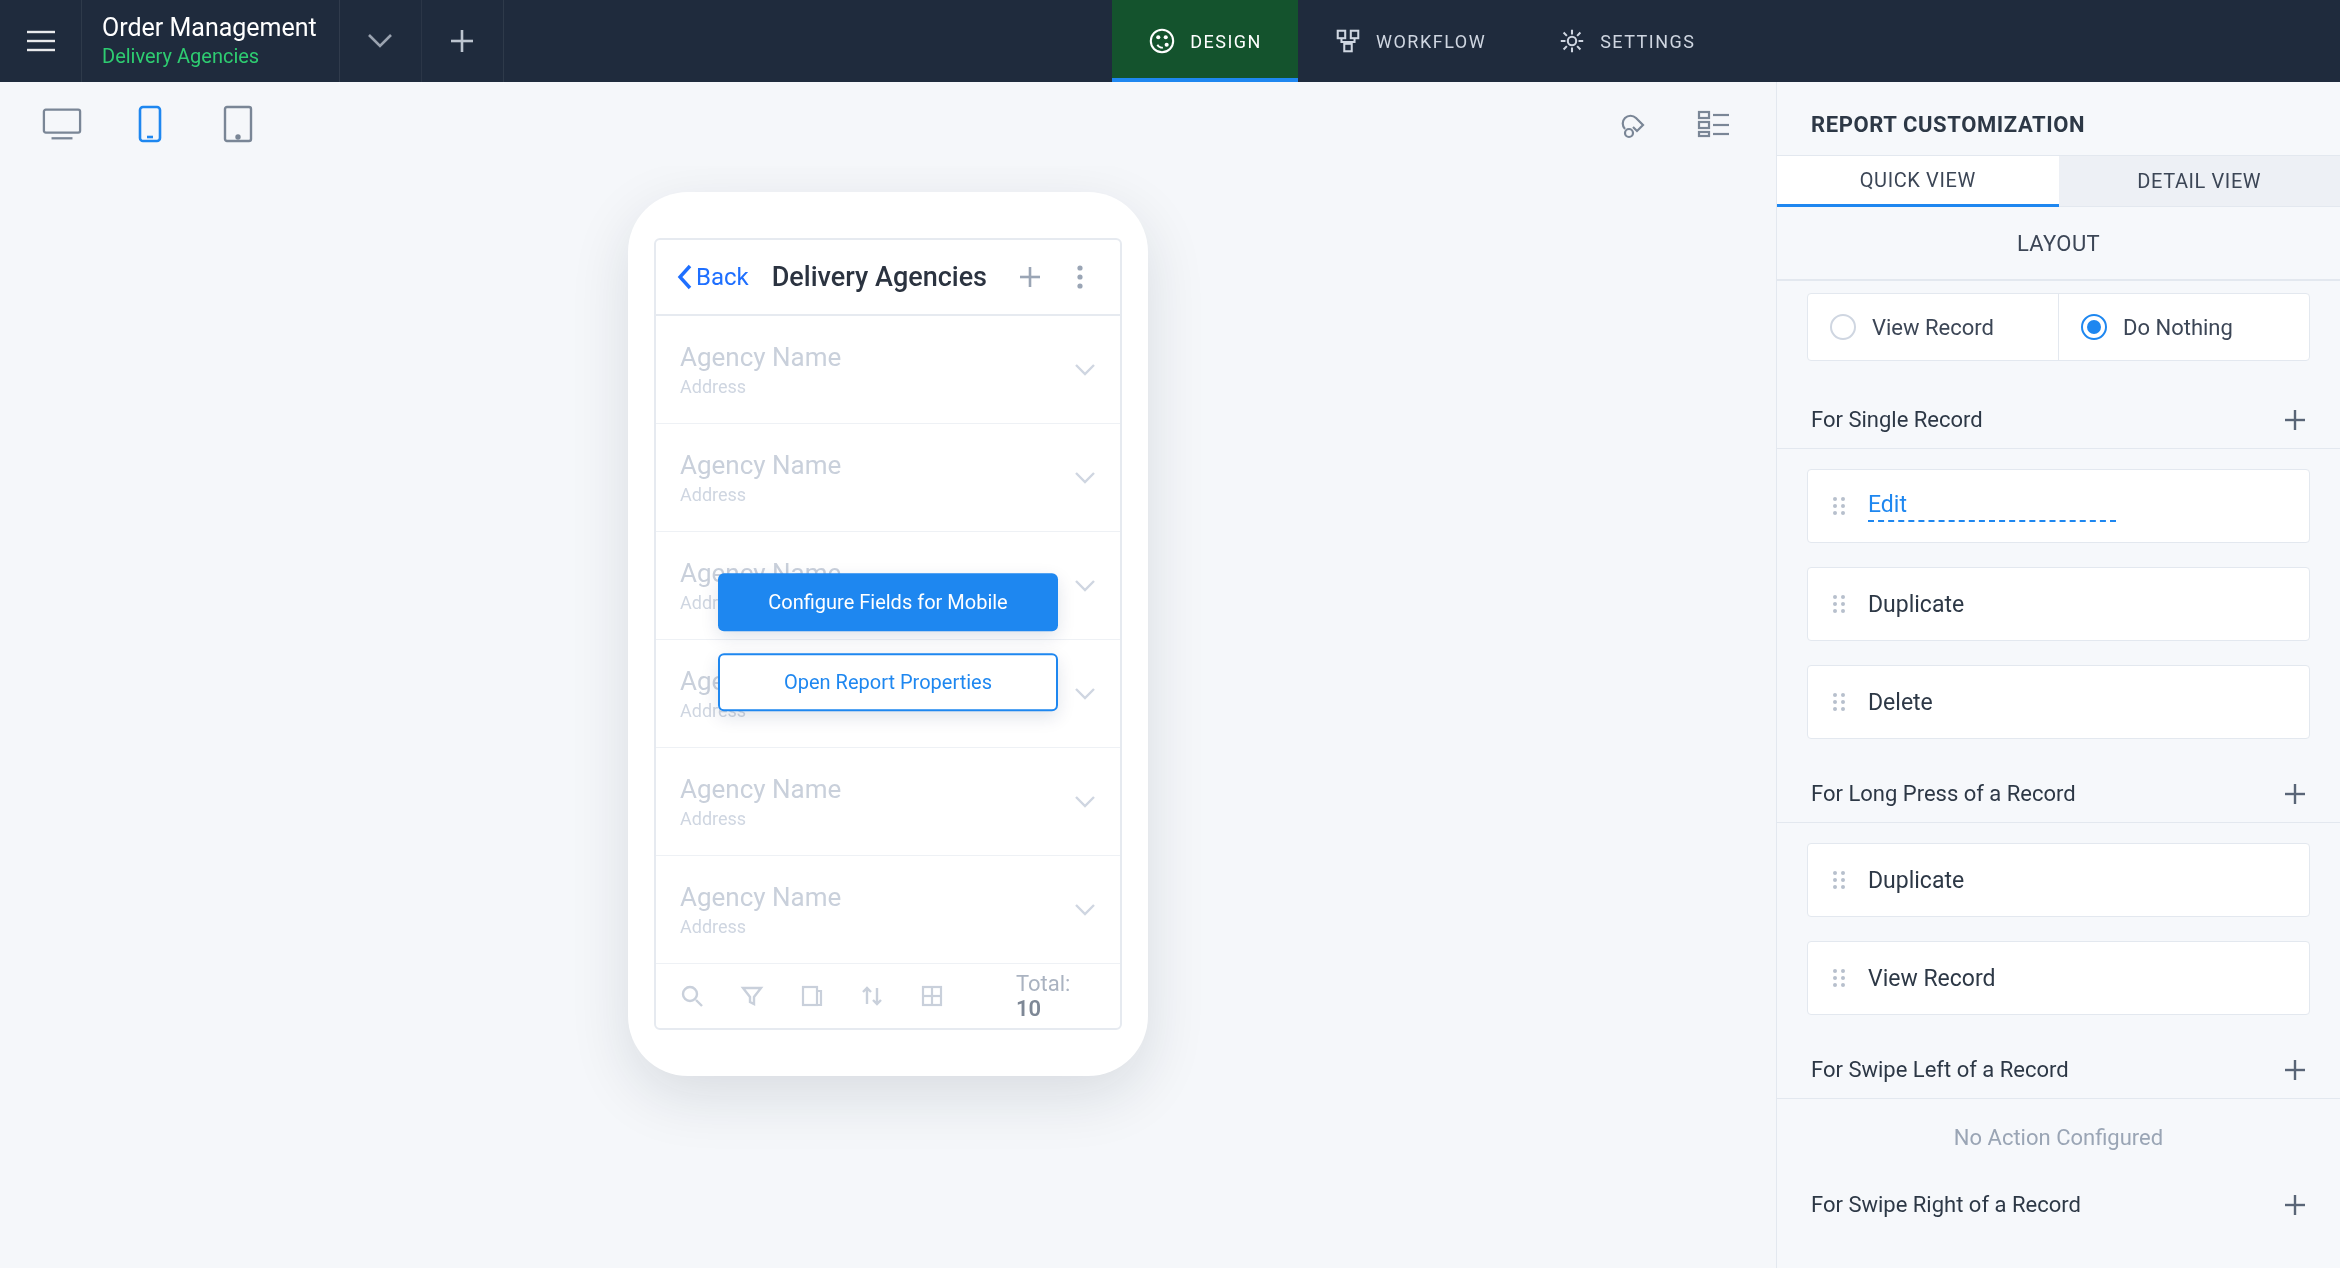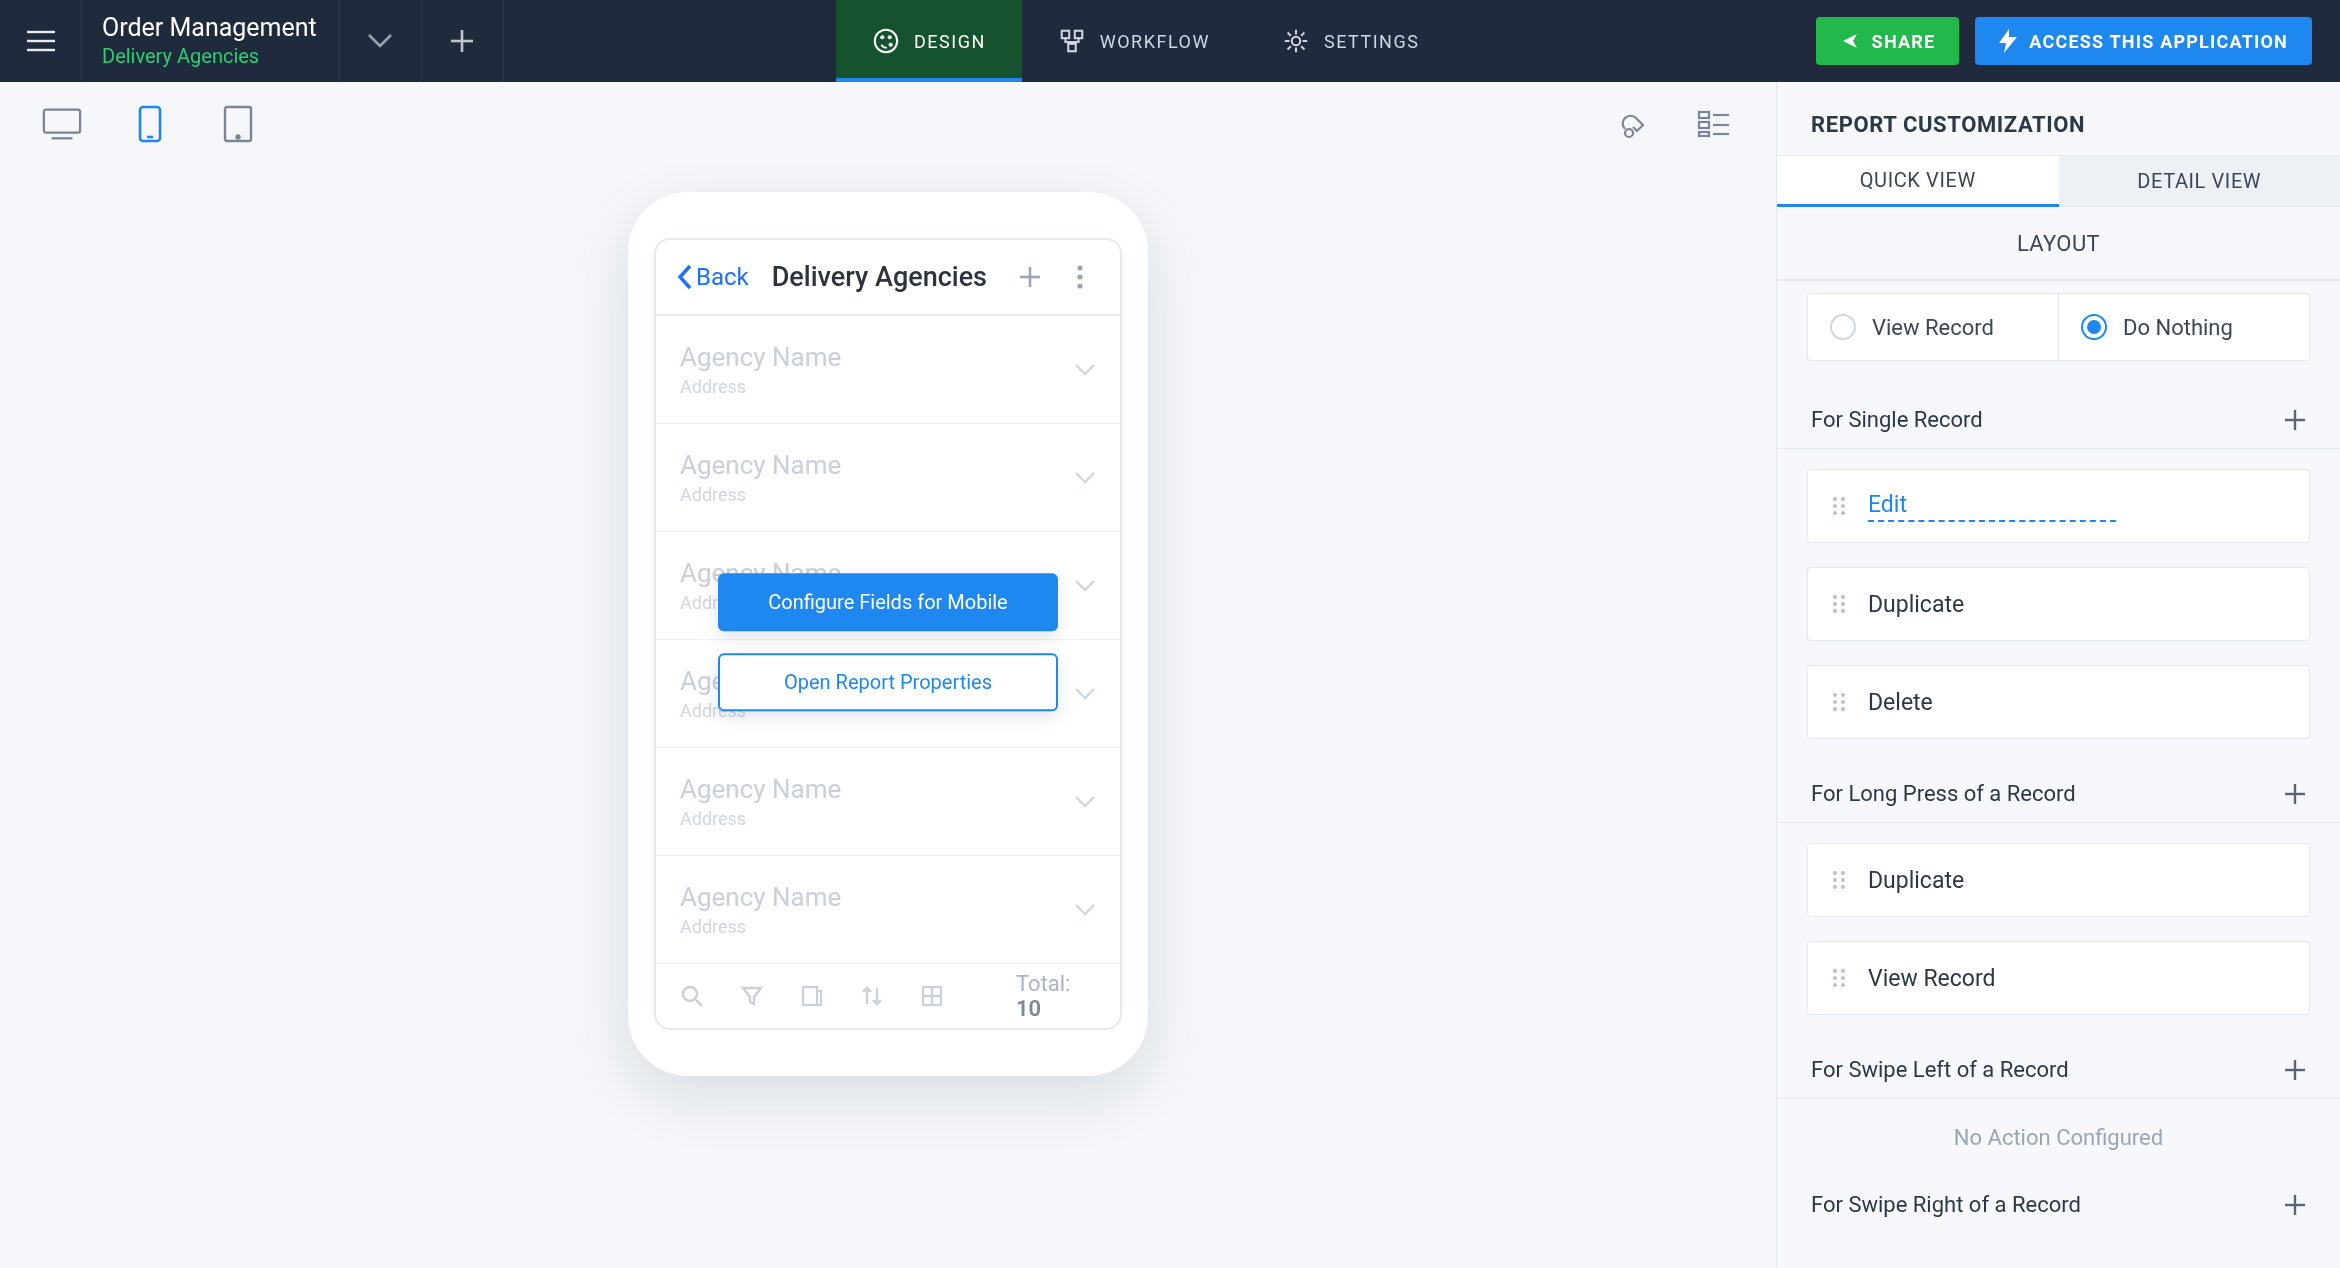--- a/index.html
+++ b/index.html
@@ -157,20 +157,6 @@
 
   <div style="flex:1"></div>
 
-  <div class="top-actions">
-    <button class="btn green">
-      <svg width="20" height="20" viewBox="0 0 20 20">
-          <path d="M3 10l14-7-4 7 4 7z" fill="#fff"></path>
-        </svg>
-      <span>SHARE</span>
-    </button>
-    <button class="btn blue">
-      <svg width="18" height="24" viewBox="0 0 18 24">
-          <path d="M10 0L0 14h7l-2 10L18 8h-8z" fill="#fff"></path>
-        </svg>
-      <span>ACCESS  THIS  APPLICATION</span>
-    </button>
-  </div>
 </div>
 
 <div class="workspace">

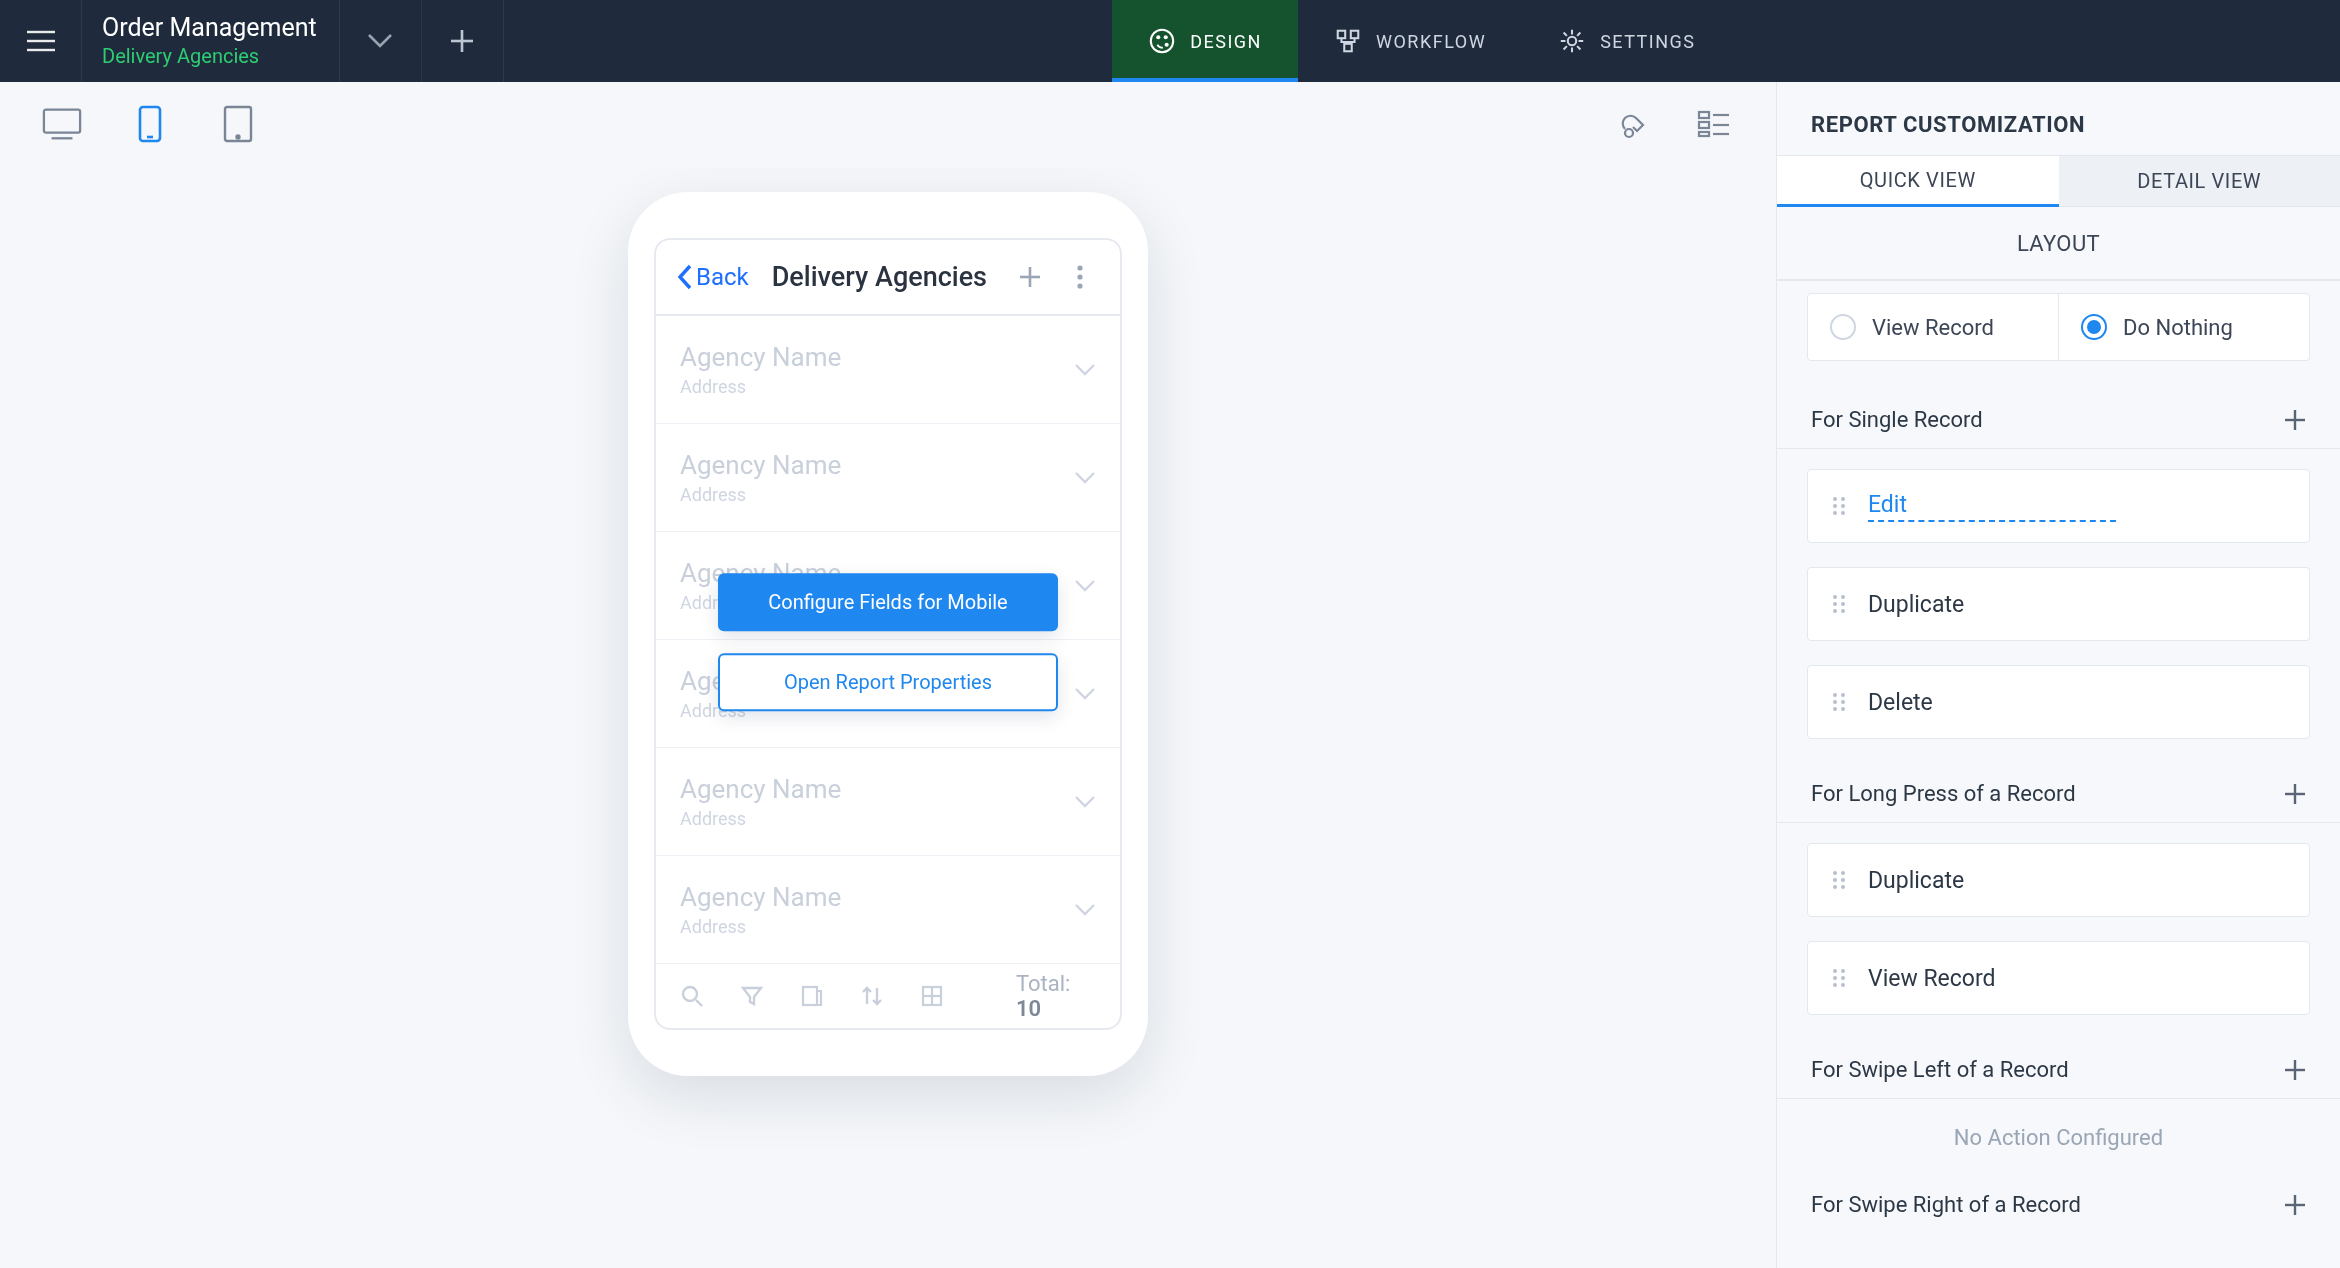--- a/index.html
+++ b/index.html
@@ -37,7 +37,7 @@
 
 
 .phone { width: 520px; margin-top: 26px; border-radius: 60px; background: #fff; box-shadow: 0 20px 60px rgba(20,30,50,.12); padding: 46px 26px; position: relative; }
-.screen { border: 2px solid #e6eaf0; border-radius: 16px; overflow: hidden; }
+.screen { border: 2px solid #e6eaf0; border-radius: 6px; overflow: hidden; }
 .screen-header { height: 76px; display: flex; align-items: center; padding: 0 20px; border-bottom: 2px solid #e6eaf0; gap: 10px; }
 .back-link { color: #1e6fff; font-size: 24px; display: flex; align-items: center; gap: 2px; cursor: pointer; }
 .screen-title { flex: 1; text-align: center; font-size: 27px; color: #2b3340; font-weight: 500; }

